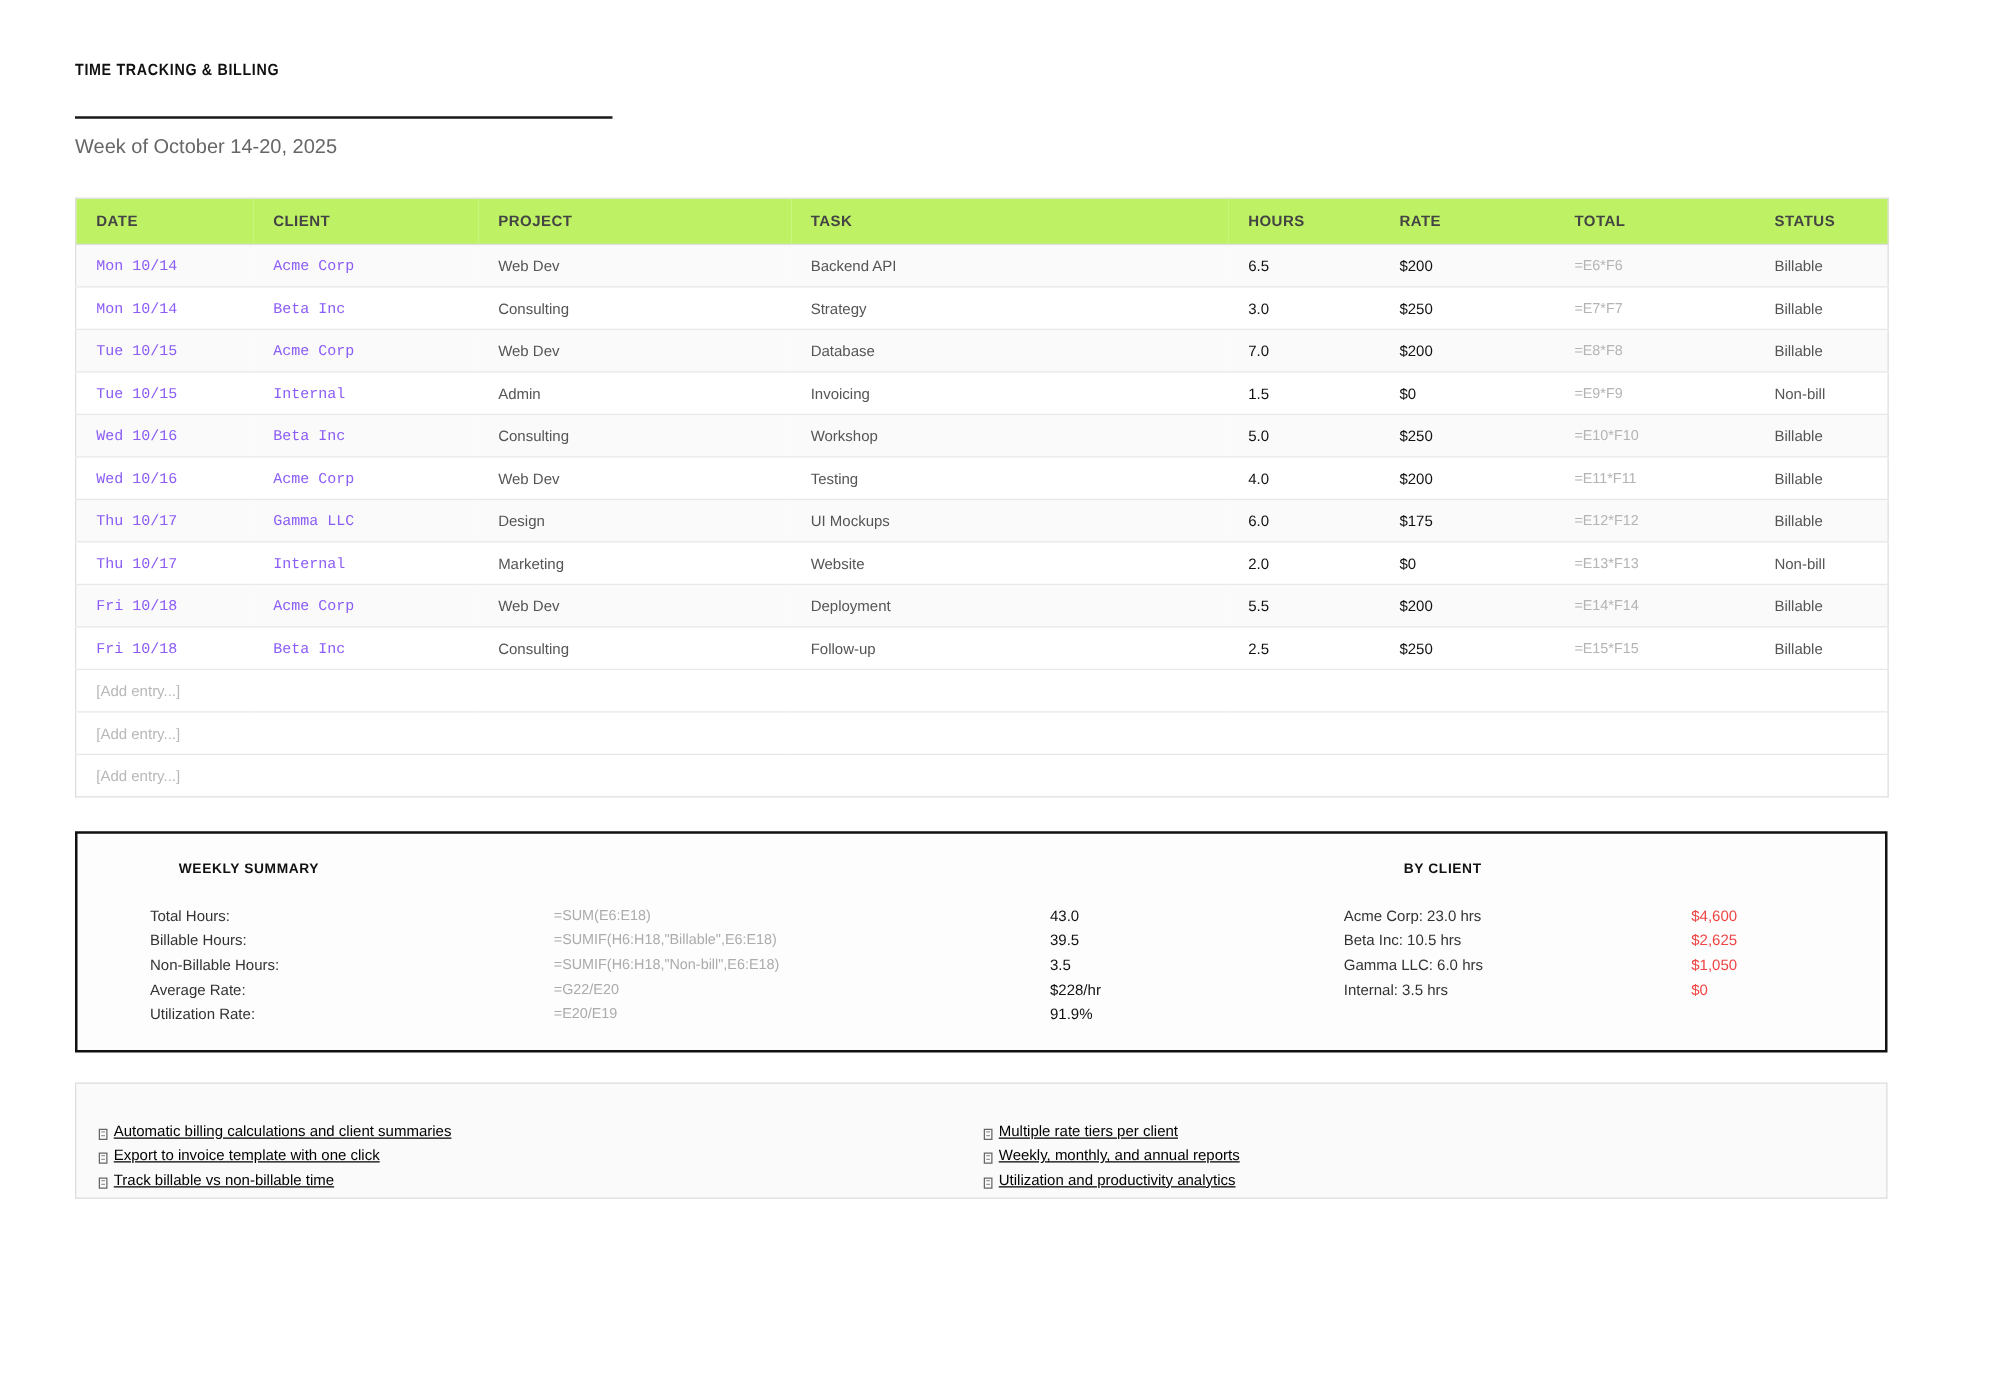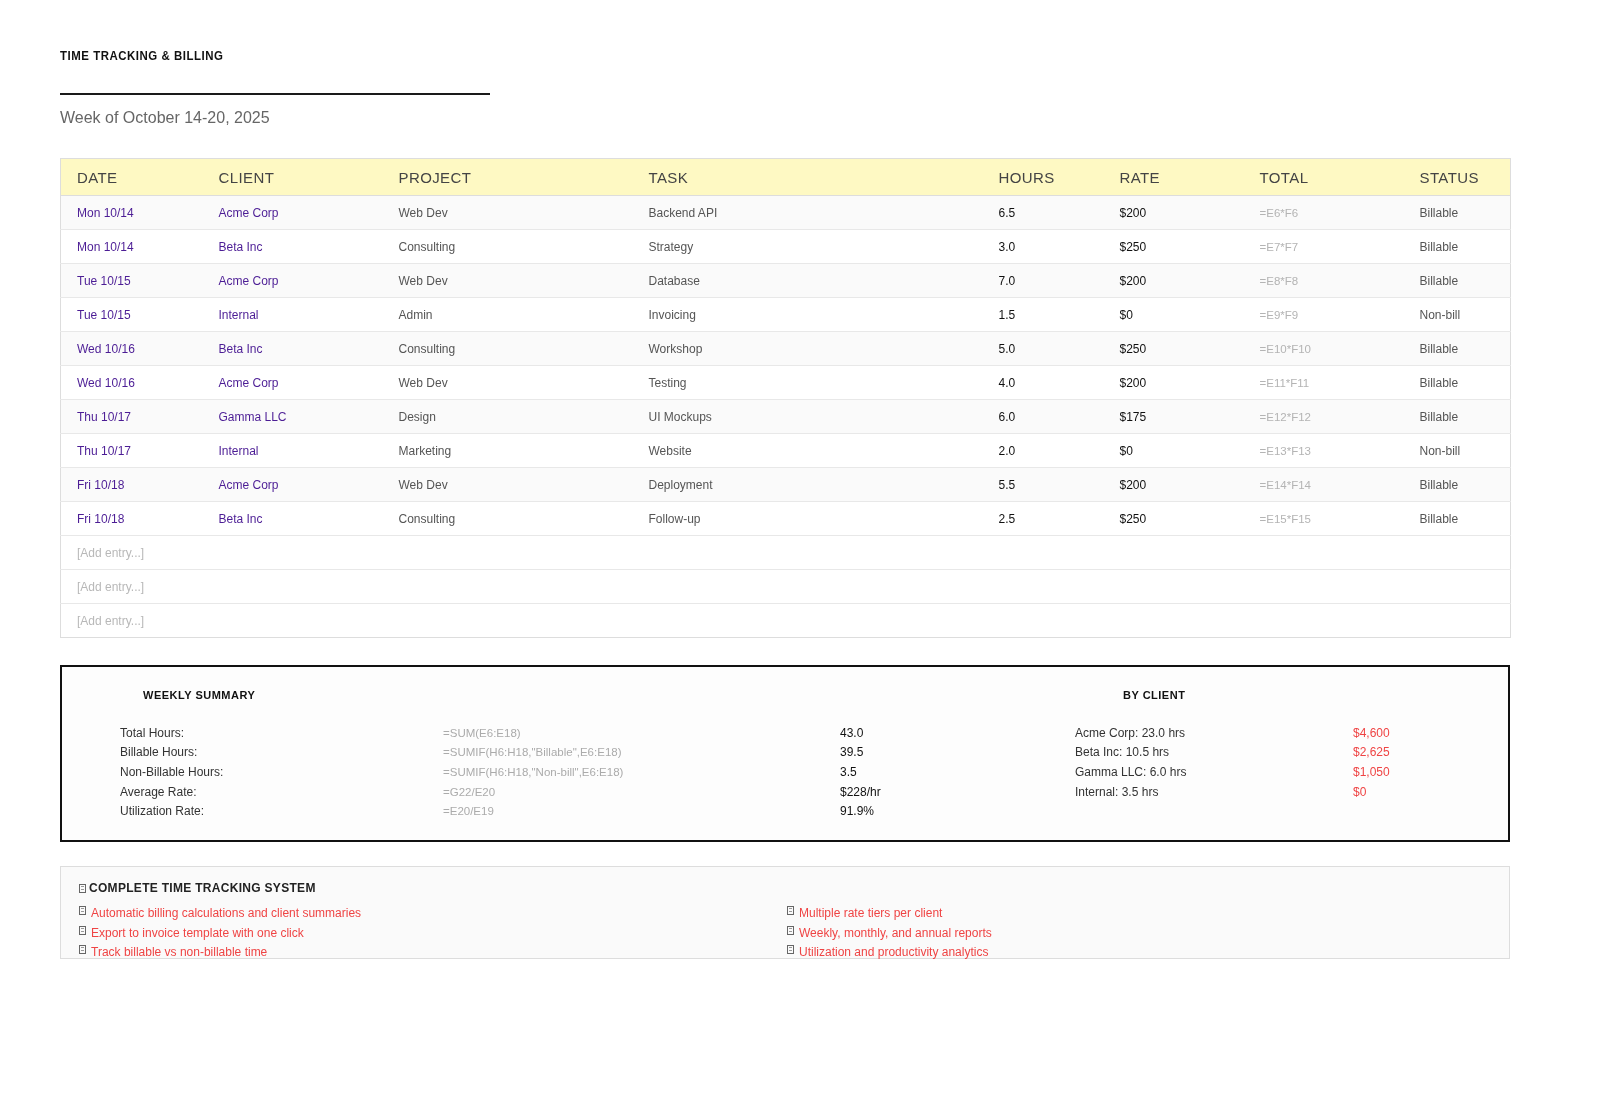--- a/index.html
+++ b/index.html
@@ -30,8 +30,8 @@
   }
   table.entries th {
     height:37px; text-align:left; padding:0 16px;
-    background:#fef9c3; border-bottom:1px solid #ddd;
-    font-size:15px; font-weight:400; color:#444; letter-spacing:.4px;
+    background:#bef264; border-bottom:1px solid #ddd;
+    font-size:12px; font-weight:700; color:#444; letter-spacing:.4px;
     text-transform:uppercase;
   }
   table.entries td { height:34px; padding:0 16px; border-top:1px solid #e8e8e8; }

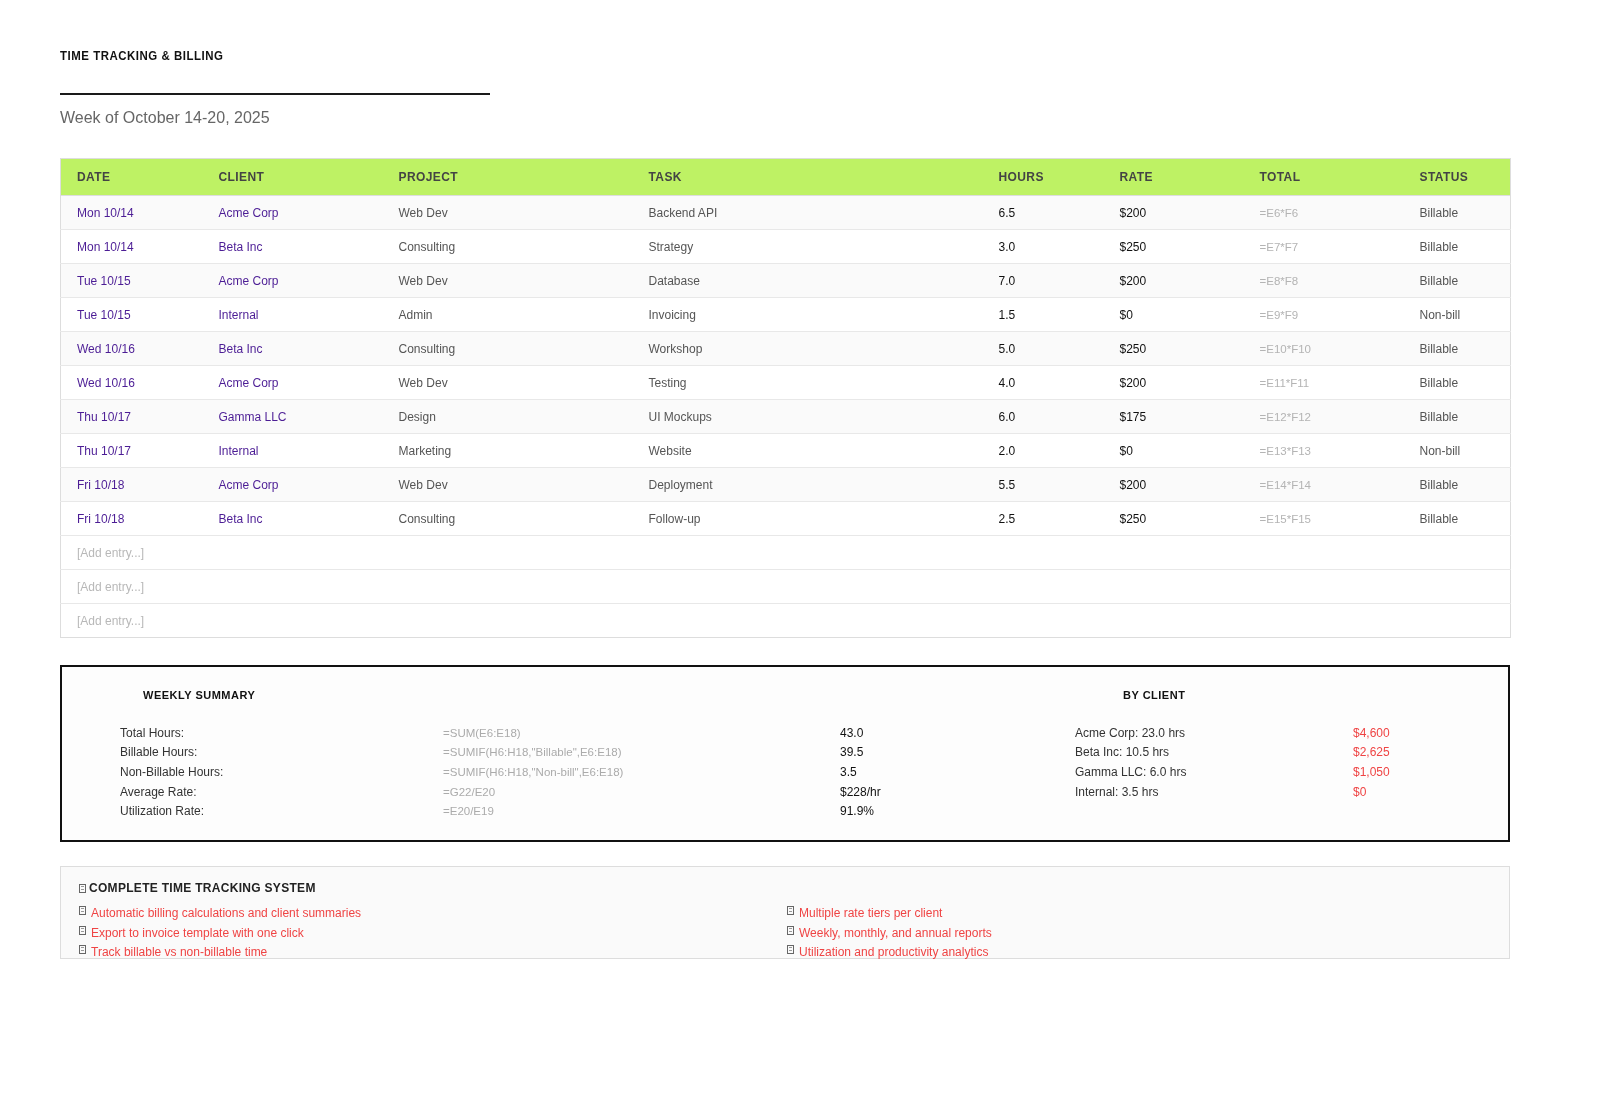--- a/index.html
+++ b/index.html
@@ -36,7 +36,7 @@
   }
   table.entries td { height:34px; padding:0 16px; border-top:1px solid #e8e8e8; }
   table.entries tr.alt td { background:#fafafa; }
-  .c-date, .c-client { color:#4c1d95; }
+  .c-date, .c-client { color:#8b5cf6;font-family:Liberation Mono, monospace; }
   .c-project, .c-task, .c-status { color:#555; }
   .c-hours, .c-rate { color:#111; }
   .c-total { color:#b4b4b4; font-size:11.5px; }

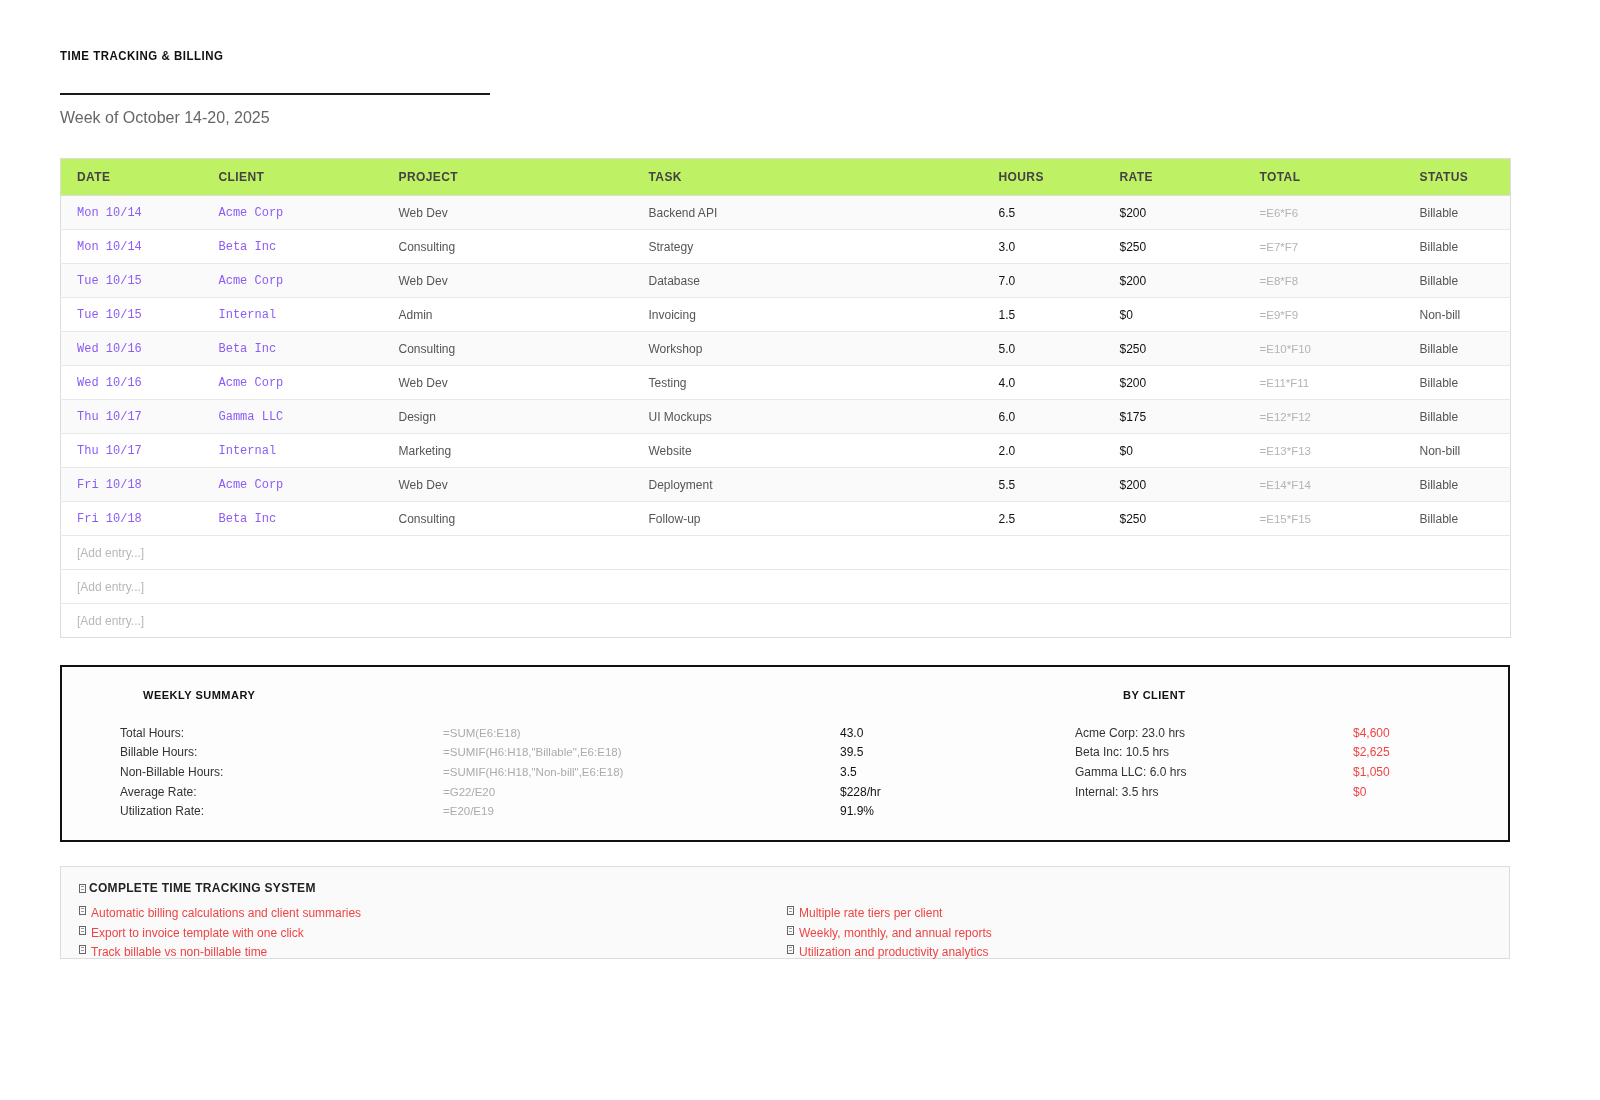--- a/index.html
+++ b/index.html
@@ -281,9 +281,6 @@
   </div>
 
   <div class="features">
-    <div class="f-title">
-      <span class="tofu"></span><span>COMPLETE TIME TRACKING SYSTEM</span>
-    </div>
     <div class="f-cols">
       <ul class="f-left">
           <li>

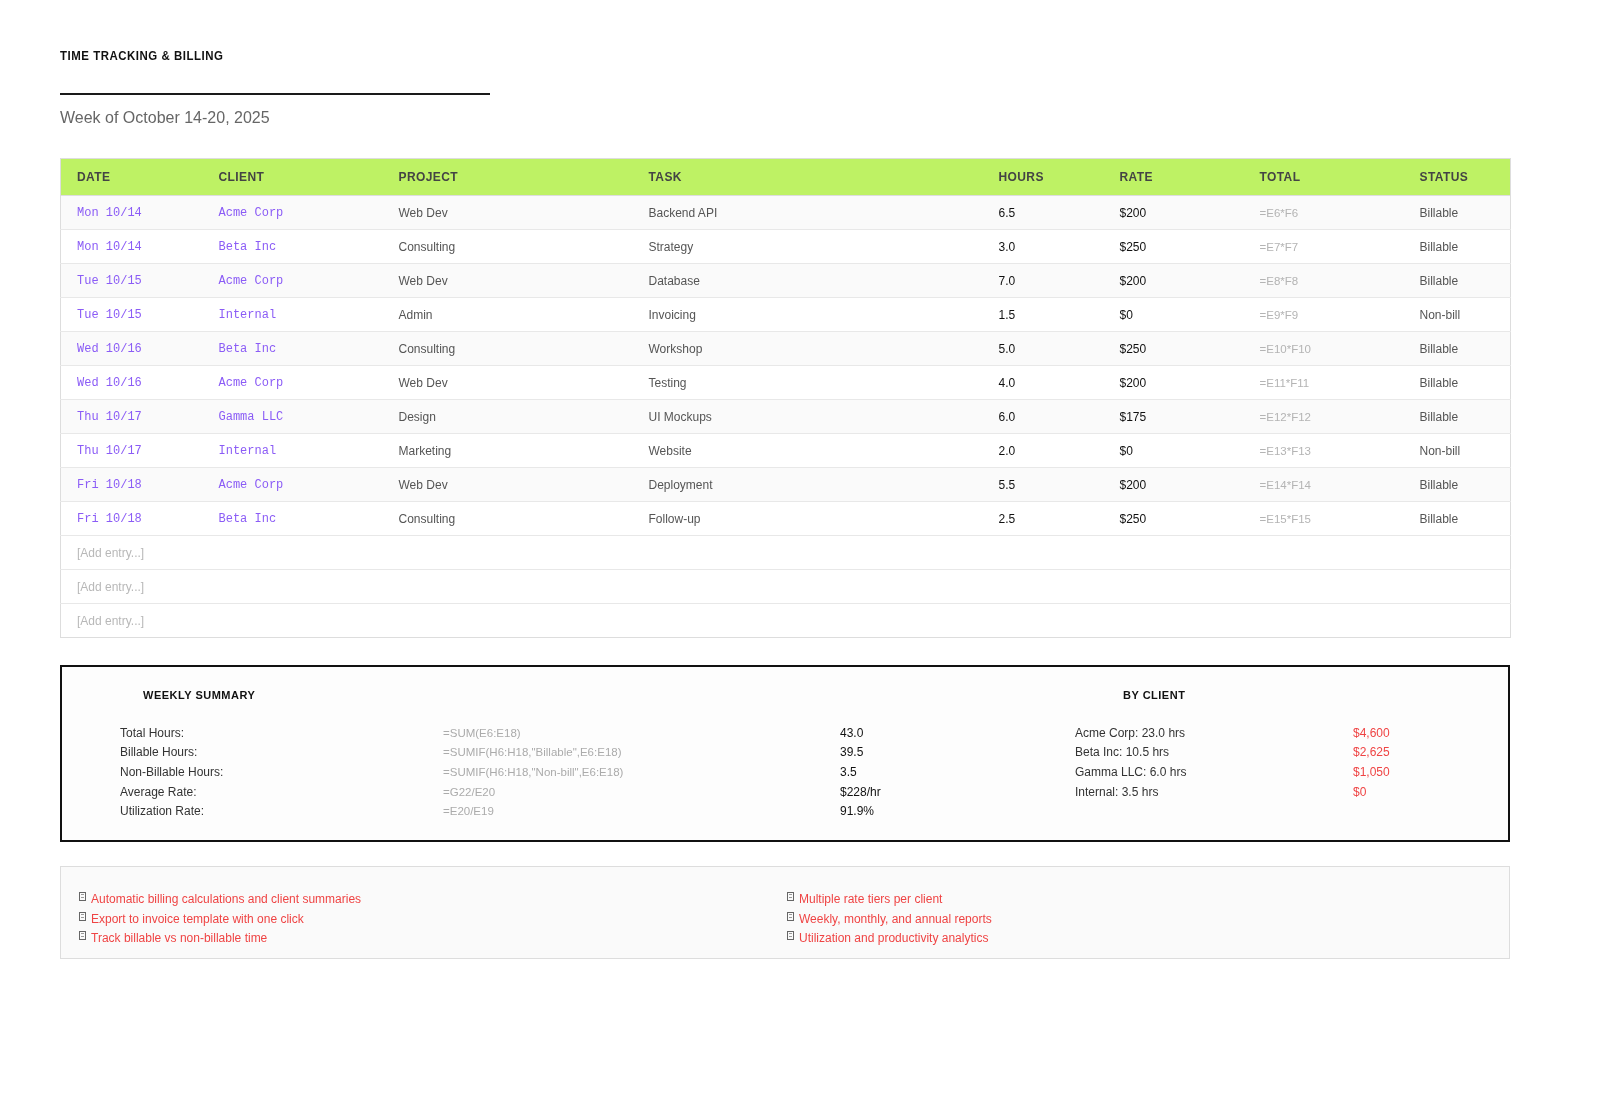--- a/index.html
+++ b/index.html
@@ -73,7 +73,7 @@
   .f-cols ul { list-style:none; }
   .f-left { width:708px; }
   .f-right { flex:1; }
-  .f-cols li { height:19.6px; font-size:12px; color:#ef4444; display:flex; align-items:flex-start; }
+  .f-cols li { height:19.6px; font-size:12px; color:#000000; display:flex; align-items:flex-end;text-decoration:underline; }
 
   
   .tofu {

